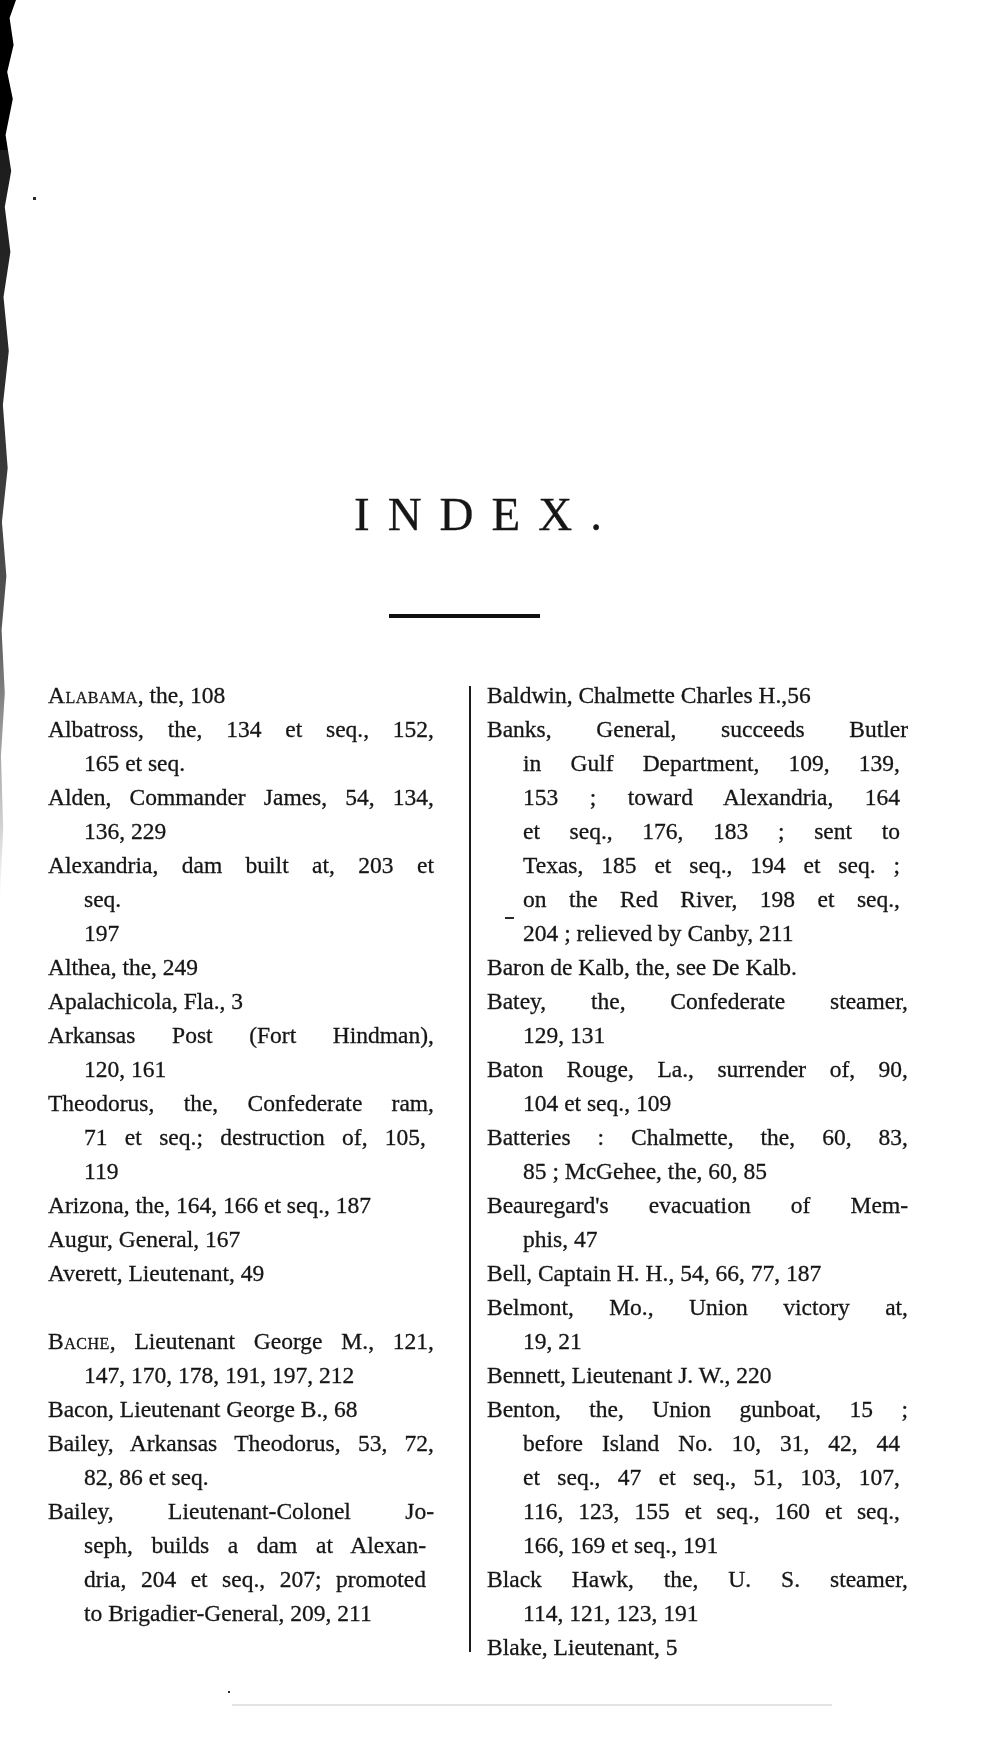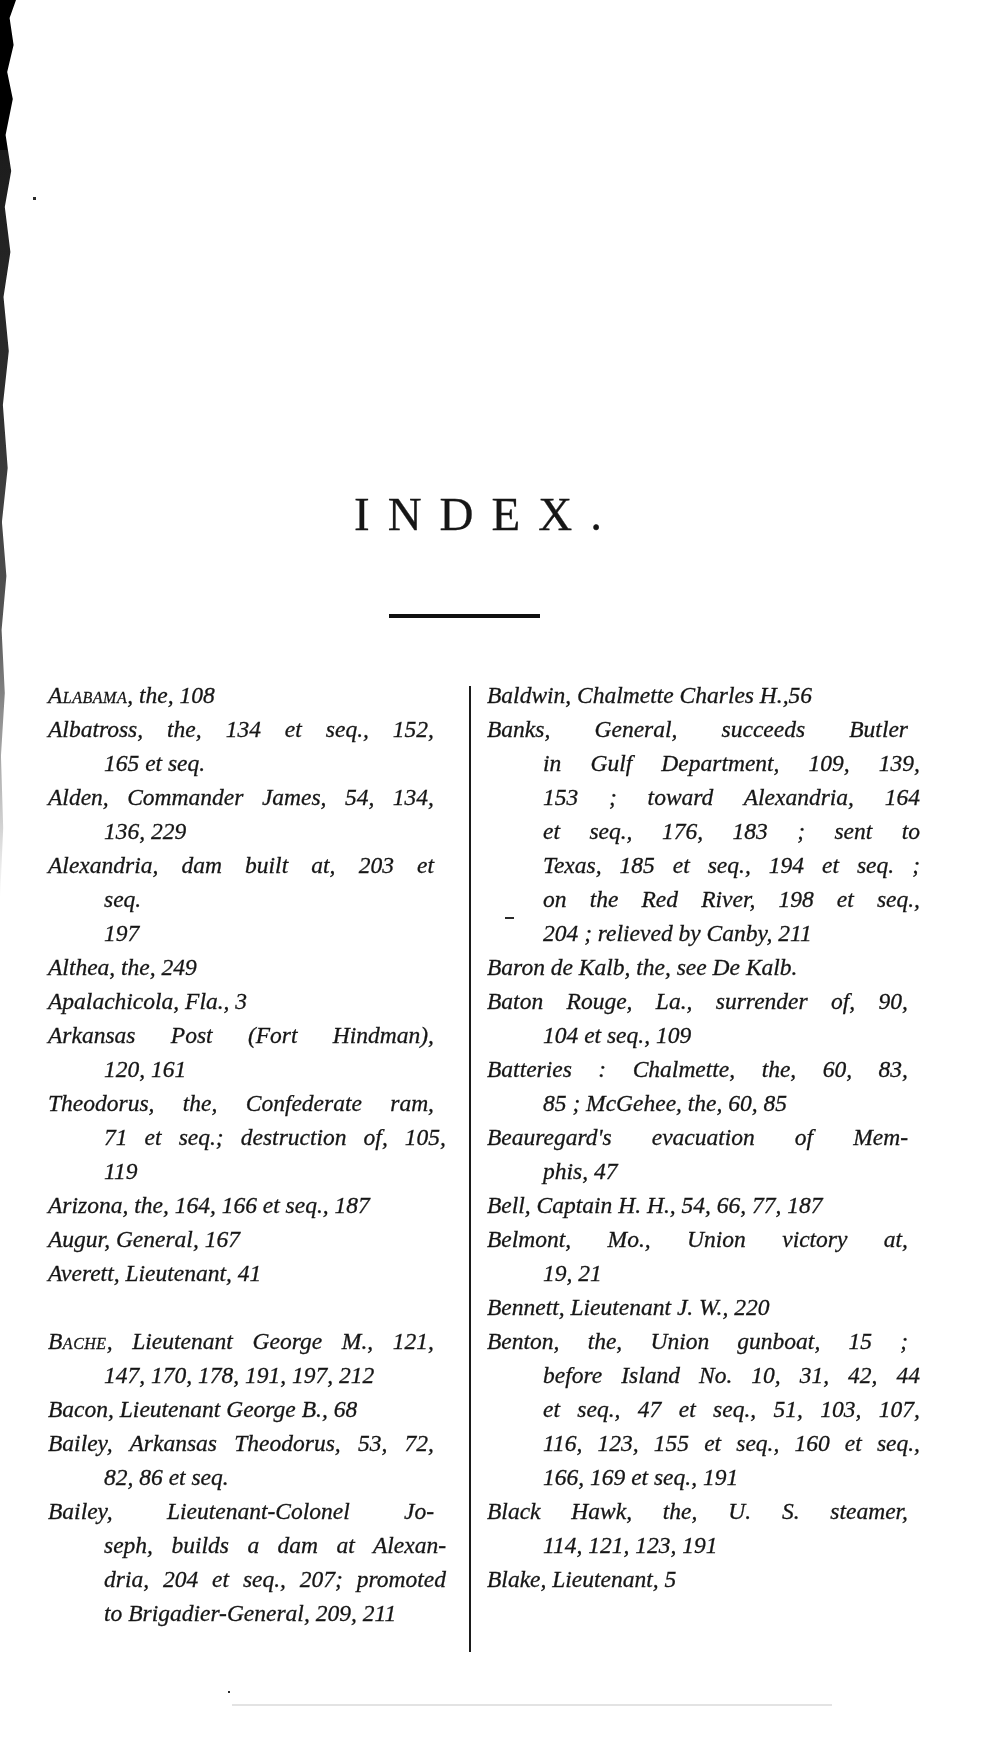--- a/index.html
+++ b/index.html
@@ -38,7 +38,7 @@
 
   .entry{margin:0;}
   .gap-before{margin-top:34px;}
-  .line{height:34px;line-height:34px;white-space:nowrap;font-style:italic;}
+  .line{height:34px;line-height:34px;white-space:nowrap;}
   .cont{margin-left:56px;}
   .just{text-align:justify;text-align-last:justify;}
   .cont.just{width:calc(100% - 44px);}

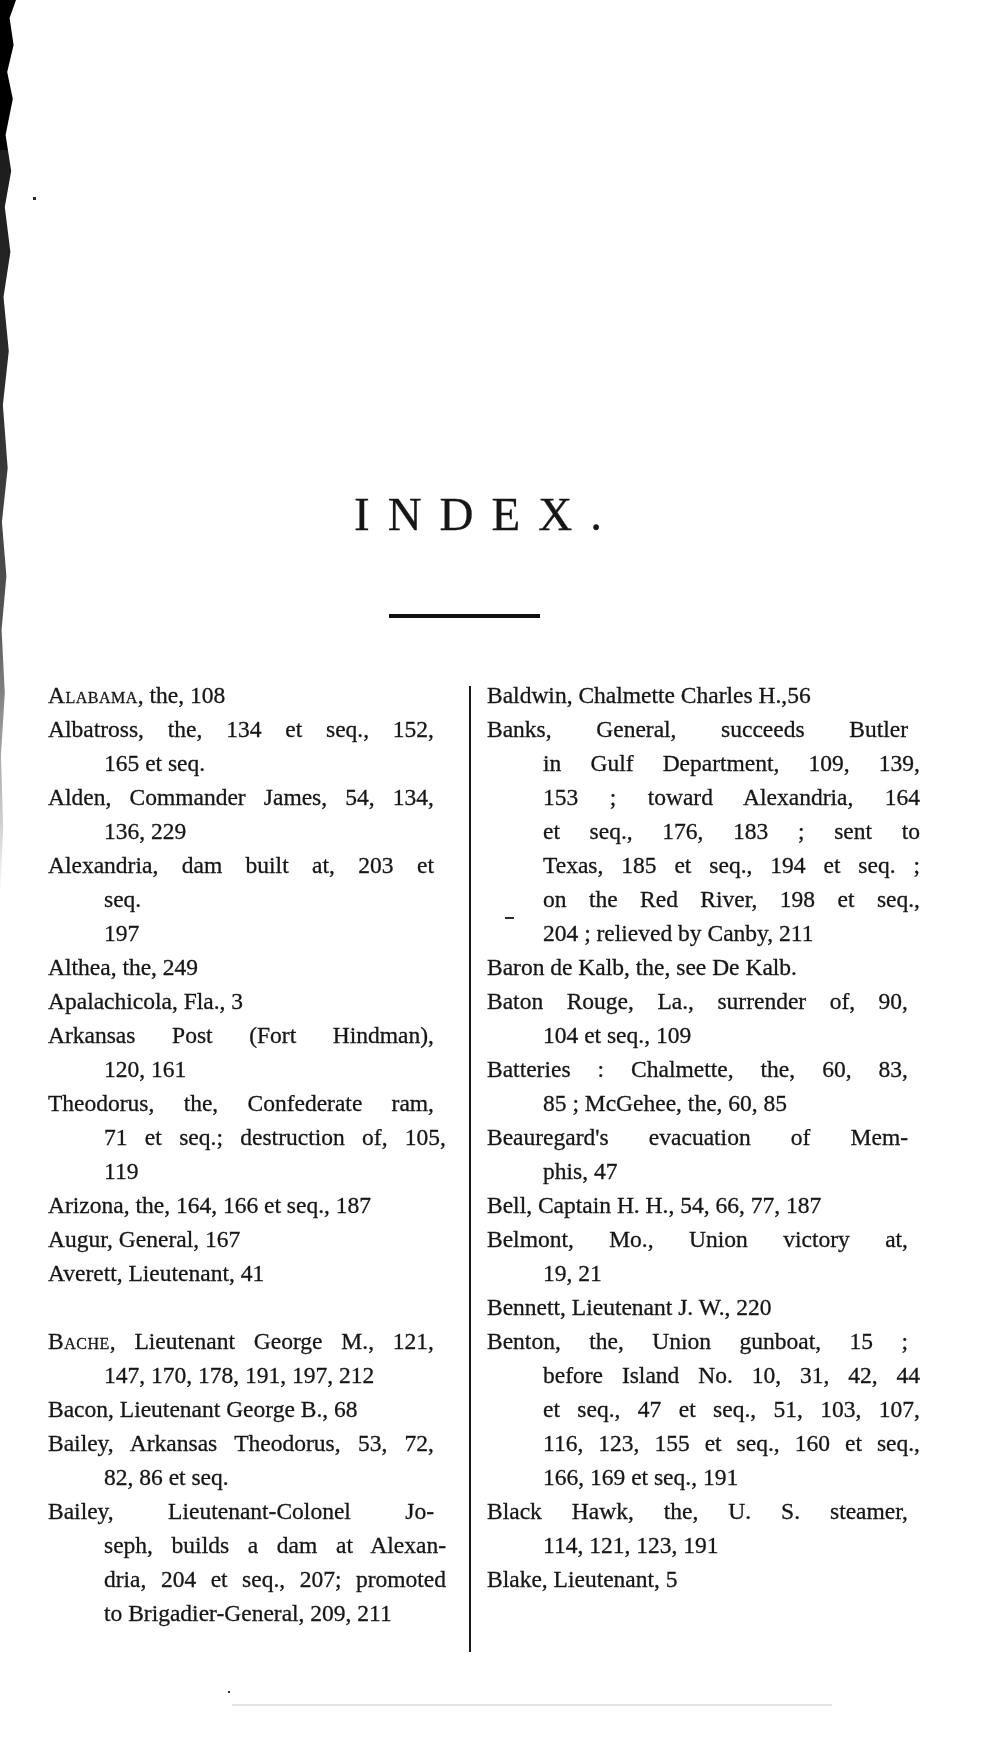--- a/index.html
+++ b/index.html
@@ -39,7 +39,7 @@
   .entry{margin:0;}
   .gap-before{margin-top:34px;}
   .line{height:34px;line-height:34px;white-space:nowrap;}
-  .cont{margin-left:56px;}
+  .cont{margin-left:36px;}
   .just{text-align:justify;text-align-last:justify;}
   .cont.just{width:calc(100% - 44px);}
   .sc{font-variant:small-caps;letter-spacing:0.5px;}

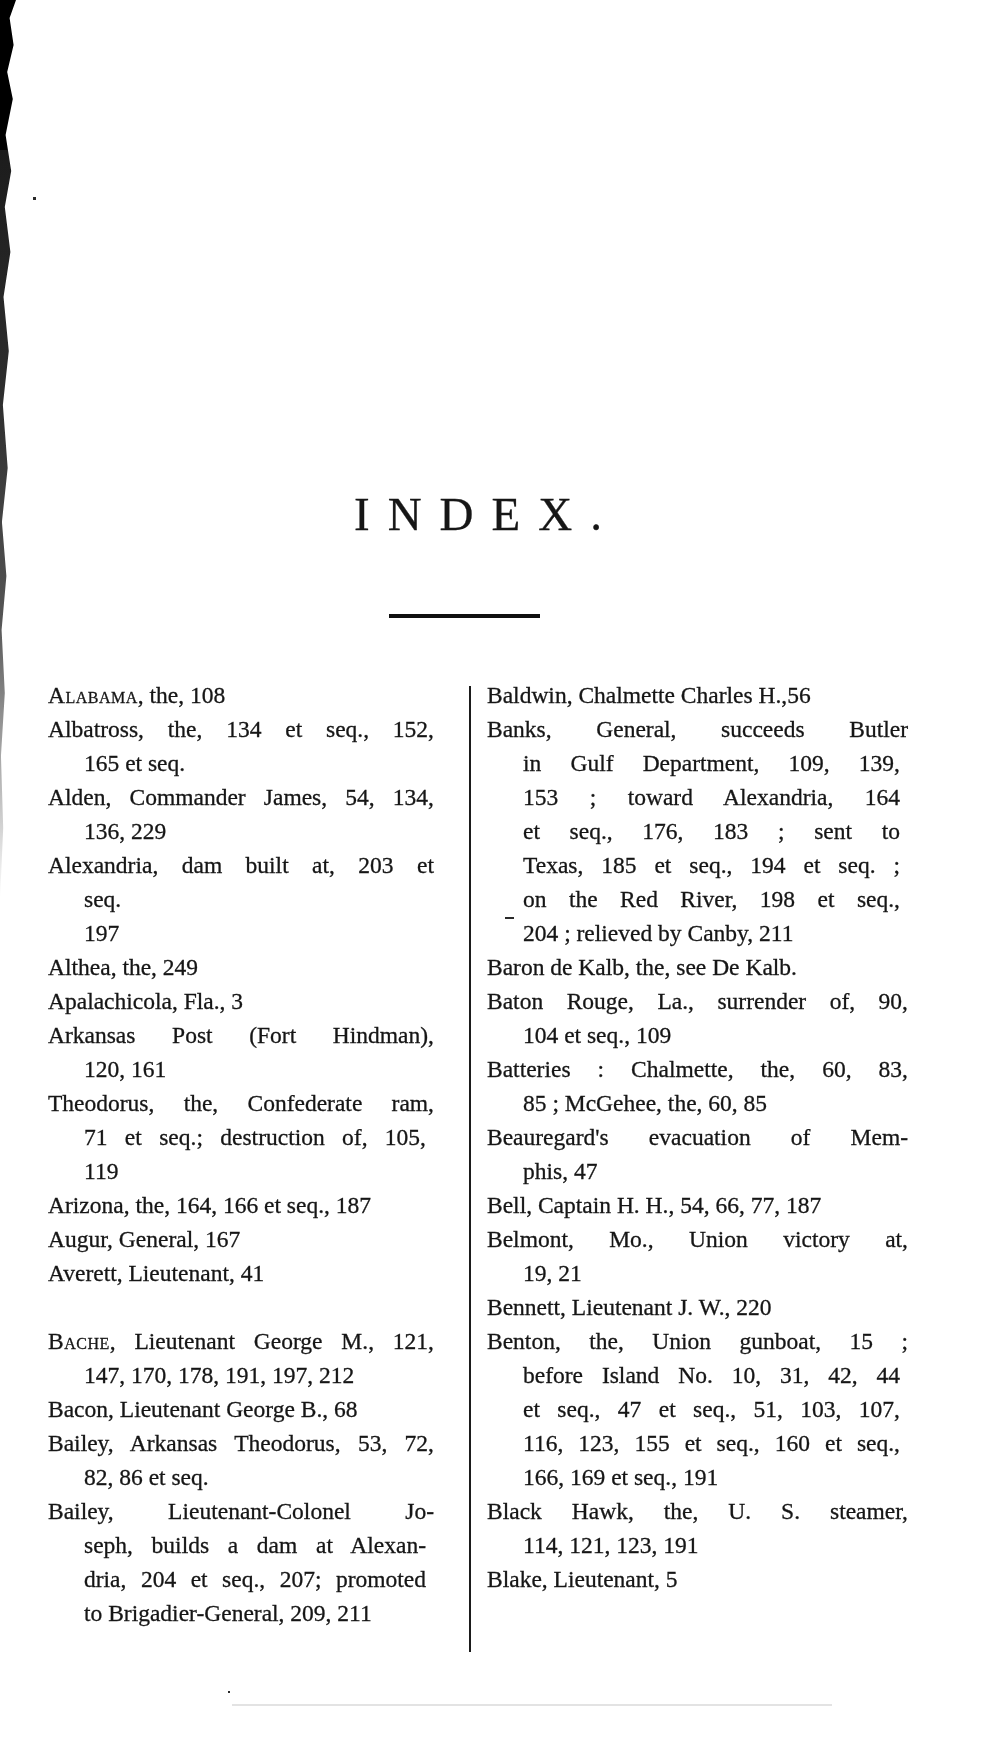--- a/index.html
+++ b/index.html
@@ -135,6 +135,10 @@
         <div class="line">Baron de Kalb, the, see De Kalb.</div>
       </div>
       <div class="entry">
+        <div class="line just">Batey, the, Confederate steamer,</div>
+        <div class="line cont">129, 131</div>
+      </div>
+      <div class="entry">
         <div class="line just">Baton Rouge, La., surrender of, 90,</div>
         <div class="line cont">104 et seq., 109</div>
       </div>

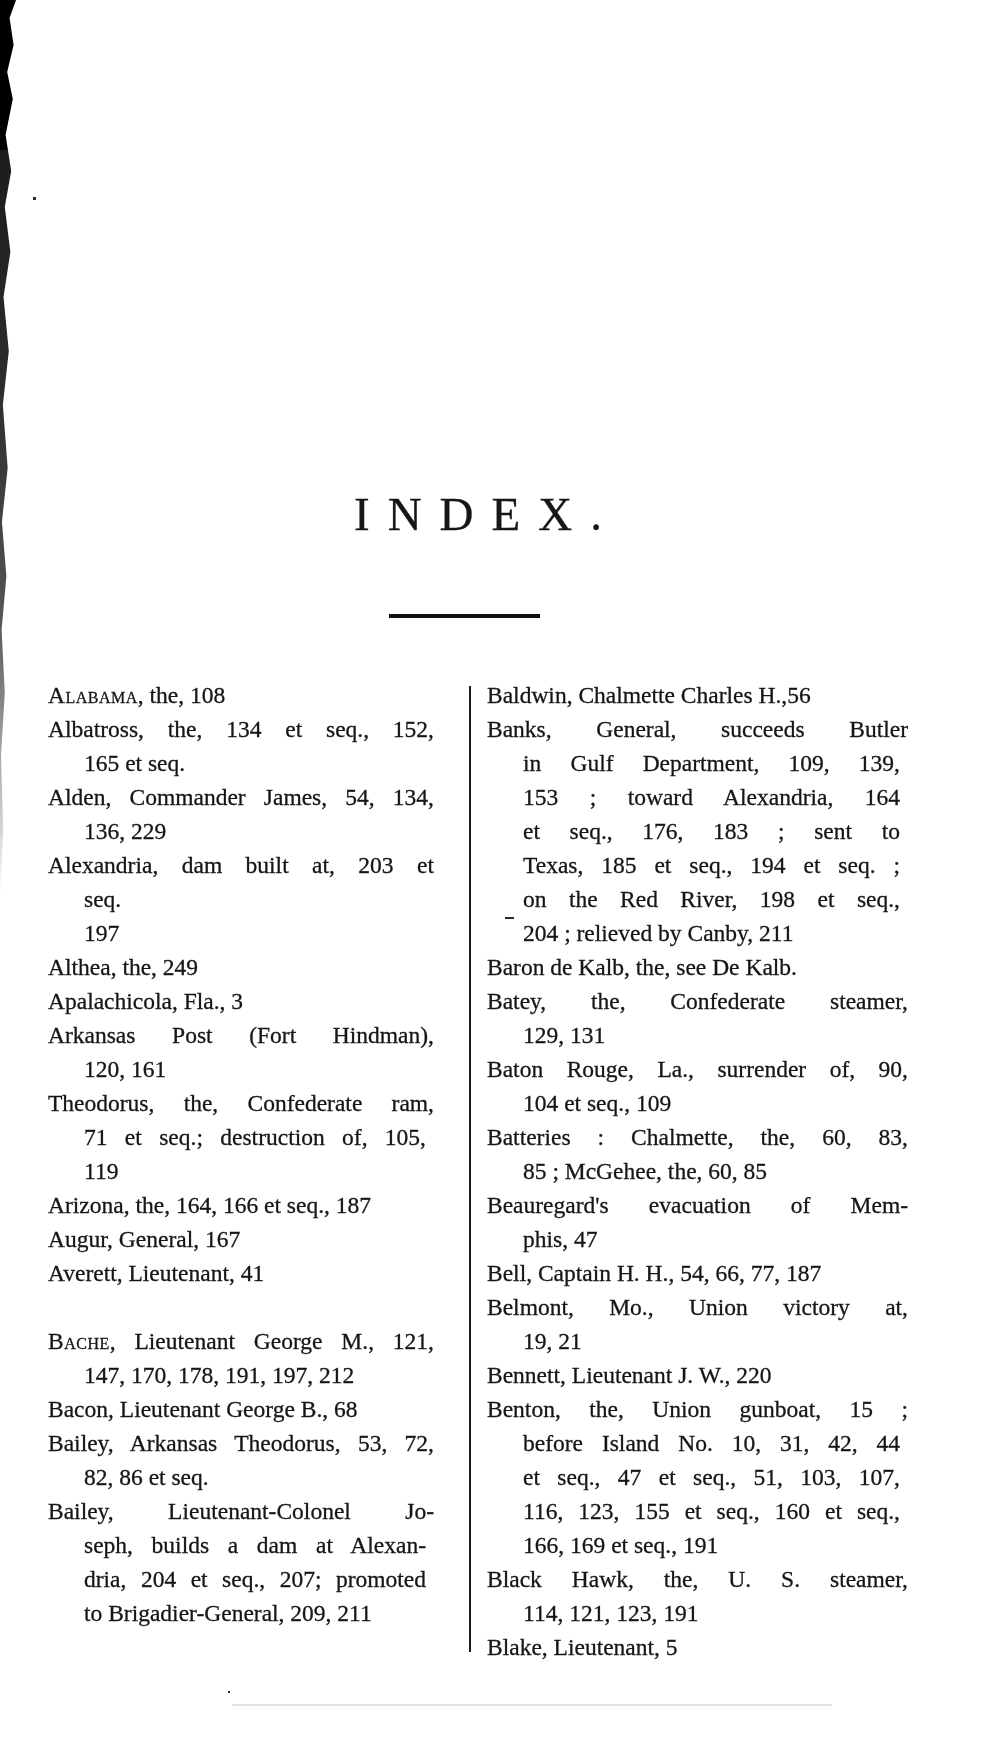--- a/index.html
+++ b/index.html
@@ -97,7 +97,7 @@
         <div class="line">Augur, General, 167</div>
       </div>
       <div class="entry">
-        <div class="line">Averett, Lieutenant, 41</div>
+        <div class="line">Averett, Lieutenant, 49</div>
       </div>
       <div class="entry gap-before">
         <div class="line just"><span class="sc">Bache</span>, Lieutenant George M., 121,</div>

